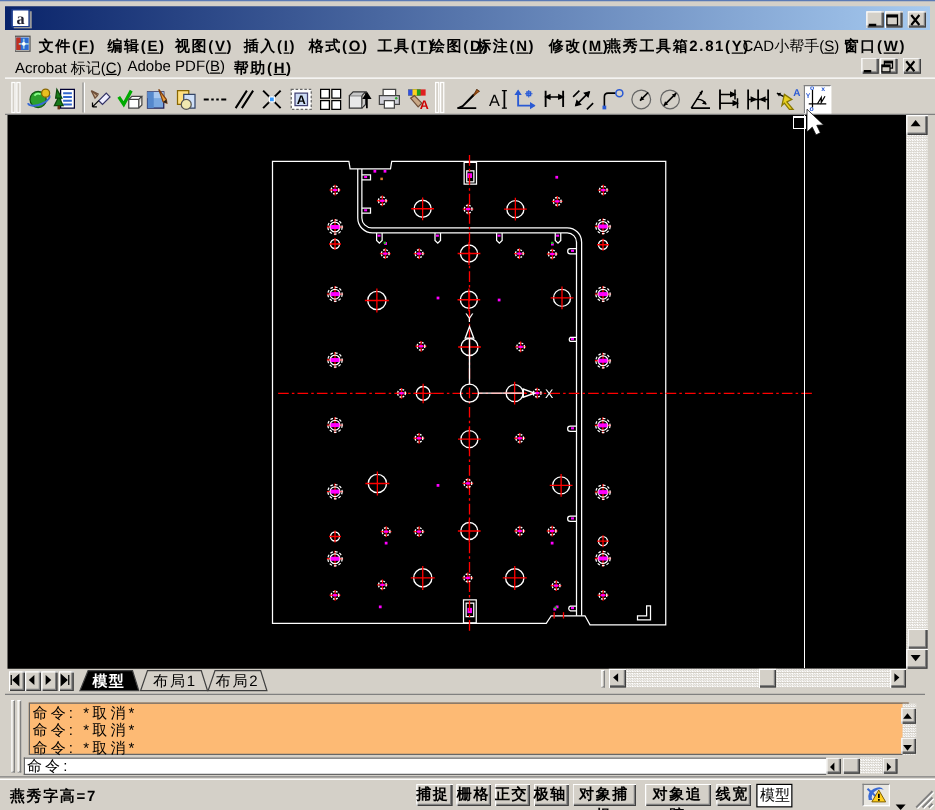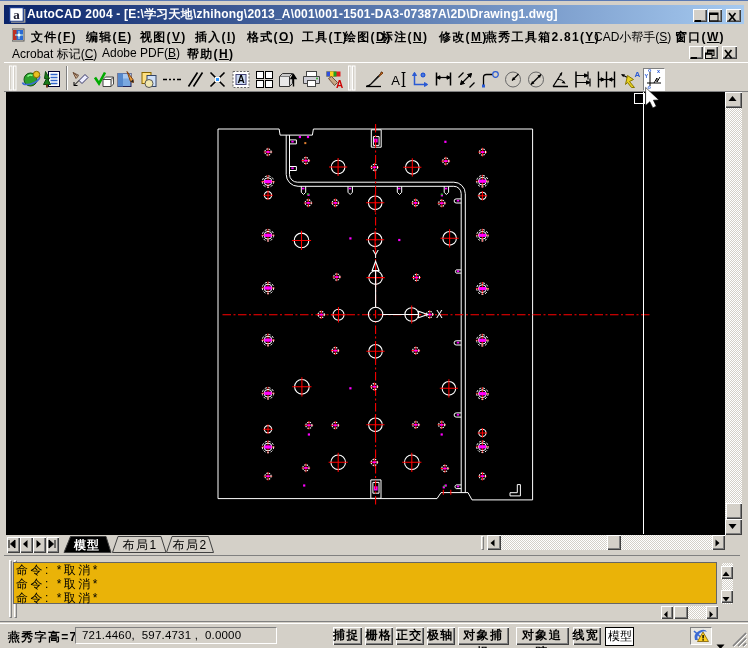--- a/index.html
+++ b/index.html
@@ -23,7 +23,6 @@
         <rect x="2" y="14.6" width="14.4" height="1.2" fill="#9a9a9a"></rect>
 <text x="7.5" y="12" font-size="13" font-weight="bold" fill="#223" text-anchor="middle" font-family="Liberation Serif,serif">a</text>
       </svg>
-<div class="abs" style="left:23px;top:1px;width:660px;height:15px;color:#fff;font-weight:bold;font-size:12px;letter-spacing:0.2px;white-space:nowrap">AutoCAD 2004 - [E:\学习天地\zhihong\2013_A\001\001-1501-DA3-07387A\2D\Drawing1.dwg]</div>
 <div class="abs btn" style="left:688.5px;top:3.5px;width:14px;height:13px"><svg width="12" height="11">
           <rect x="2" y="8" width="6" height="2" fill="#000"></rect>
         </svg></div>

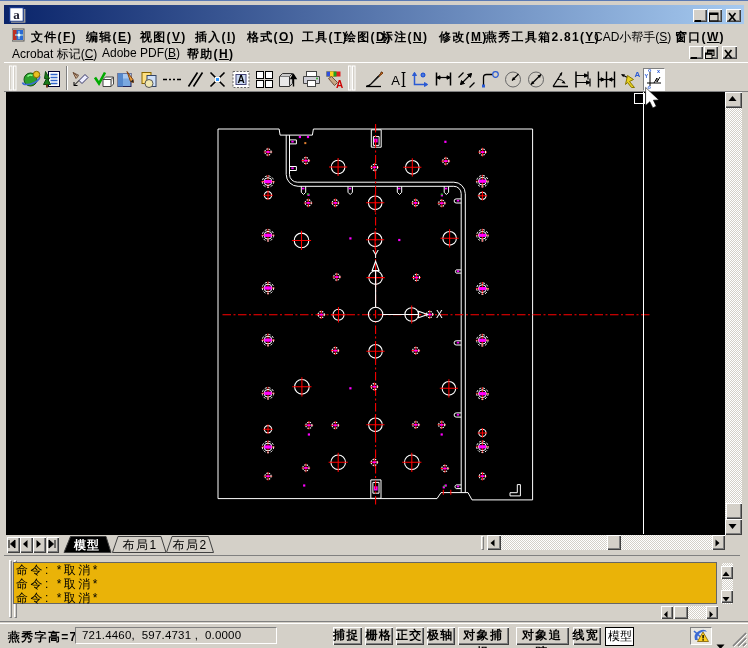--- a/index.html
+++ b/index.html
@@ -484,7 +484,7 @@
 <div class="abs" id="cmd" style="left:4px;top:554px;width:736px;height:66px;border-top:1.5px solid #808080;background:#d4d0c8">
 <div class="abs grip" style="left:5px;top:4px;height:58px"></div>
 <div class="abs grip" style="left:9.5px;top:4px;height:58px"></div>
-<div class="abs" style="left:9px;top:5.5px;width:704px;height:42.5px;background:#eab308;border:1px solid #666;font-size:12px;color:#000;line-height:14.2px;padding-left:2px;letter-spacing:2.5px">命令:  *取消*<br>命令:  *取消*<br>命令:  *取消*</div>
+<div class="abs" style="left:19px;top:5.5px;width:704px;height:42.5px;background:#fdba74;border:1px solid #666;font-size:12px;color:#000;line-height:14.2px;padding-left:2px;letter-spacing:2.5px">命令:  *取消*<br>命令:  *取消*<br>命令:  *取消*</div>
 <div class="abs check" style="left:717.5px;top:6.5px;width:11.5px;height:41px"></div>
 <div class="abs btn" style="left:716.5px;top:9.5px;width:12.5px;height:13px"><svg width="10" height="11">
           <path d="M5 2.5 L8.5 7 H1.5 Z" fill="#000"></path>

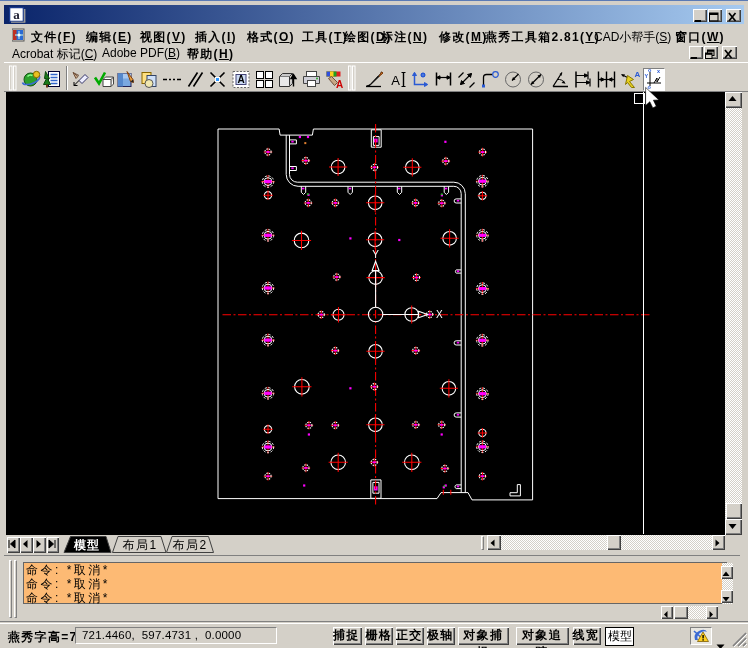--- a/index.html
+++ b/index.html
@@ -492,6 +492,7 @@
 <div class="abs btn" style="left:716.5px;top:34px;width:12.5px;height:13px"><svg width="10" height="11">
           <path d="M5 8.5 L8.5 4 H1.5 Z" fill="#000"></path>
         </svg></div>
+<div class="abs" style="left:14.5px;top:49.5px;width:642px;height:14px;background:#fff;border:1px solid #666;border-right:none;font-size:12px;color:#000;line-height:13px;padding-left:2px;letter-spacing:2.5px">命令:</div>
 <div class="abs btn" style="left:656.5px;top:50px;width:12.5px;height:13px"><svg width="10" height="11">
           <path d="M6.5 2 L3 5.5 L6.5 9 Z" fill="#000"></path>
         </svg></div>

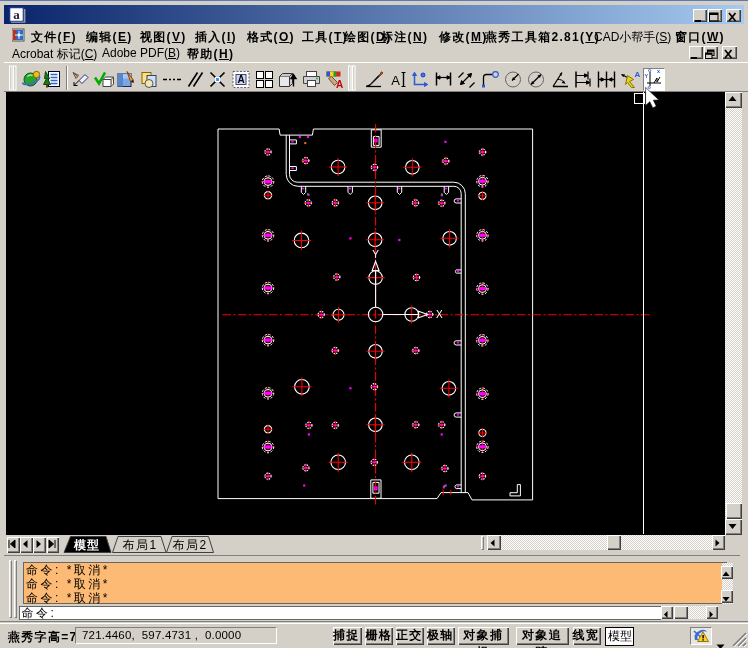--- a/index.html
+++ b/index.html
@@ -506,7 +506,6 @@
 <div class="abs" id="status" style="left:0px;top:620px;width:748px;height:28px;border-top:1px solid #808080;background:#d4d0c8">
 <div class="abs" style="left:0;top:0.5px;width:748px;height:1px;background:#fff"></div>
 <div class="f11 abs ls" style="left:8px;top:7px">燕秀字高=7</div>
-<div class="abs sunken" style="left:75px;top:5px;width:202px;height:17px;font-size:11.5px;color:#000;line-height:15px;padding-left:6px;letter-spacing:0.2px">721.4460,&nbsp; 597.4731 ,&nbsp; 0.0000</div>
 <div class="abs btn f11 ls" style="left:333px;top:5px;width:28.5px;height:18px;line-height:17px">捕捉</div>
 <div class="abs btn f11 ls" style="left:365px;top:5px;width:27.5px;height:18px;text-align:center;line-height:17px">栅格</div>
 <div class="abs btn f11 ls" style="left:396px;top:5px;width:27.5px;height:18px;text-align:left;line-height:17px">正交</div>

